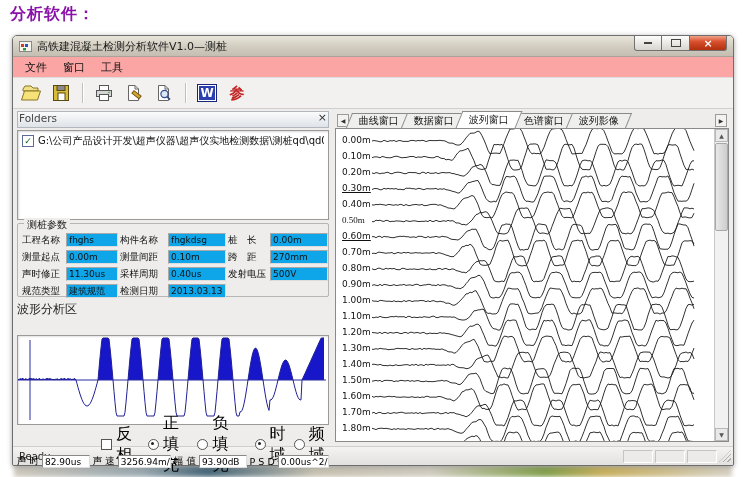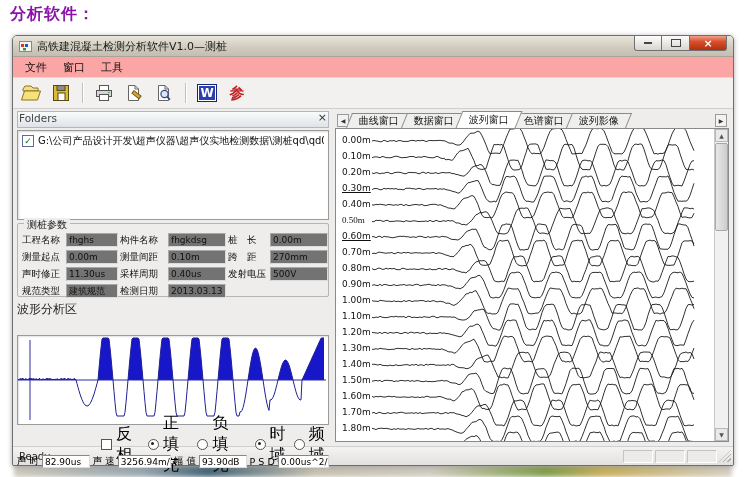--- a/index.html
+++ b/index.html
@@ -42,7 +42,7 @@
   .pgrid{display:grid;grid-template-columns:42px 52px 46px 58px 40px 58px;gap:3px 2px;align-items:center}
   .pf{display:contents}
   .pl{font-size:9.5px;color:#111;white-space:nowrap}
-  .pv{font-size:9px;color:#111;background:#737373;border:1px solid #a8a8a8;border-right-color:#dcdcdc;border-bottom-color:#dcdcdc;
+  .pv{font-size:9px;color:#111;background:#0ea5e9;border:1px solid #a8a8a8;border-right-color:#dcdcdc;border-bottom-color:#dcdcdc;
       height:12px;line-height:12px;padding:0 2px;white-space:nowrap;overflow:hidden}
   .wlabel{font-size:12px;color:#222;margin:4px 0 17px}
   .wplot{height:90px;background:#fff;border:1px solid #9a9a9a;box-shadow:inset 1px 1px 2px rgba(0,0,0,.12);box-sizing:border-box}

